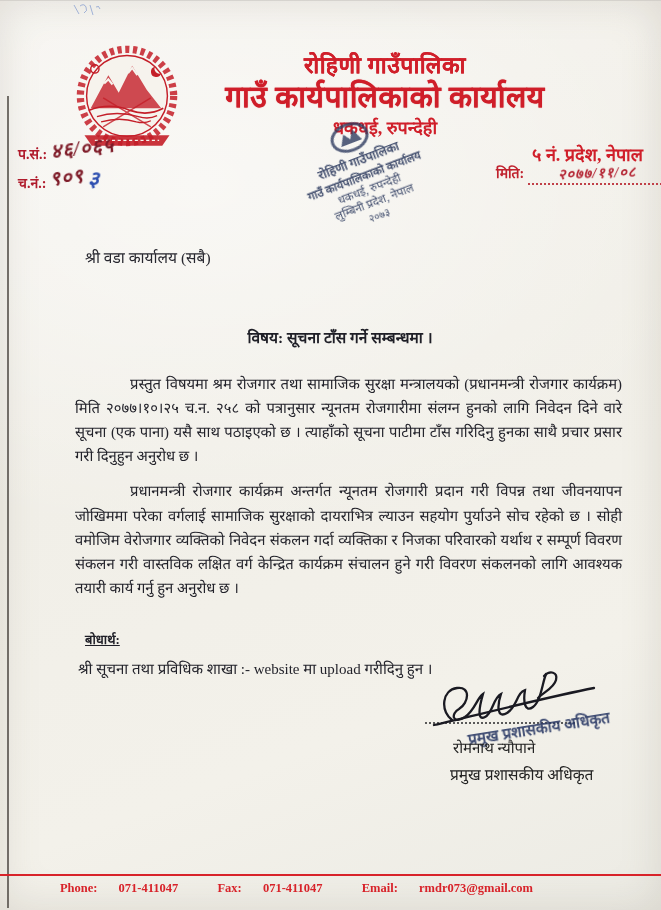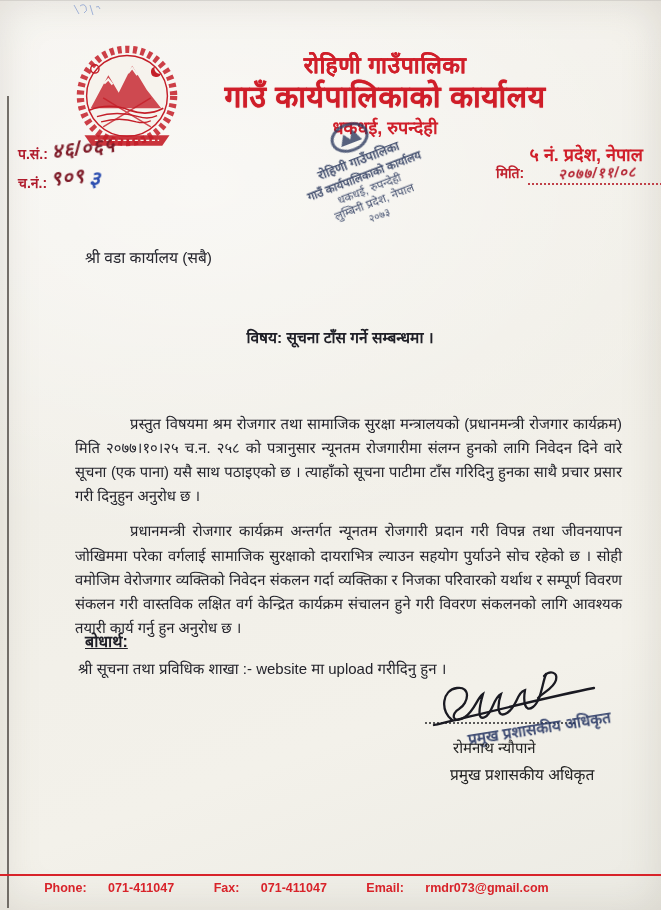--- a/index.html
+++ b/index.html
@@ -8,7 +8,7 @@
     background:
       radial-gradient(ellipse 900px 600px at 30% 20%, rgba(255,255,255,.5), rgba(0,0,0,0) 60%),
       linear-gradient(160deg,#f5f3ee 0%,#f1efe8 45%,#f3f1ea 75%,#ecebe4 100%);
-    font-family:Liberation Sans, sans-serif;
+    font-family:Liberation Serif, serif;
     box-shadow: inset 0 0 40px rgba(120,110,95,.18);
   }
   .abs{position:absolute;}

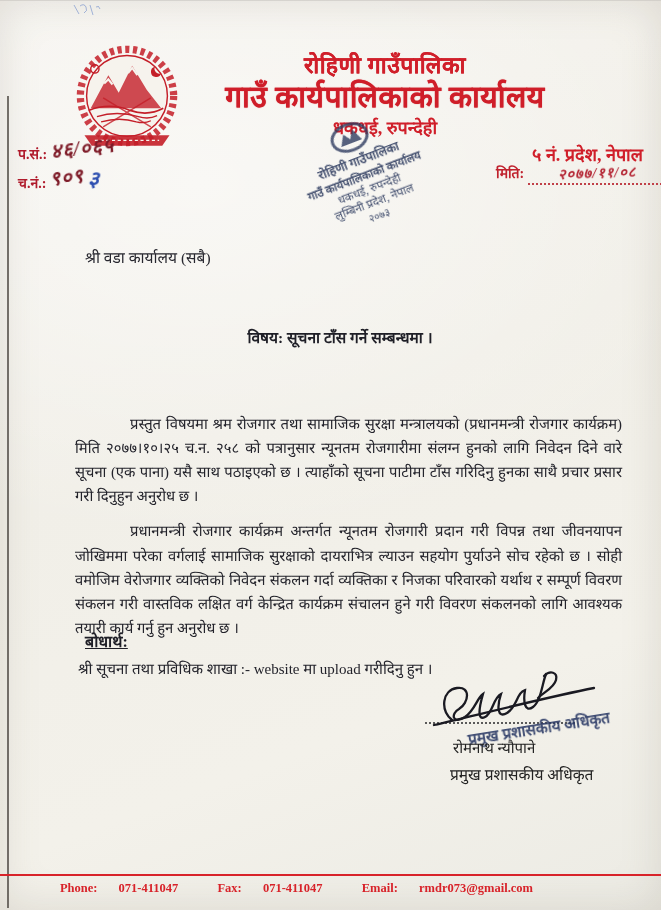--- a/index.html
+++ b/index.html
@@ -45,7 +45,7 @@
   .subject{left:0;top:326px;width:680px;text-align:center;font-weight:bold;
     font-size:15.5px;color:#1f1f27;}
   .letter-body{left:75px;top:372px;width:547px;font-size:14.8px;line-height:1.63;
-    color:#23232b;text-align:justify;margin-top:40px;}
+    color:#23232b;text-align:justify;}
   .letter-body p{margin:0 0 11px;text-indent:55px;}
   .cc-head{left:85px;top:630px;font-weight:bold;font-size:16px;color:#1f1f27;
     text-decoration:underline;}

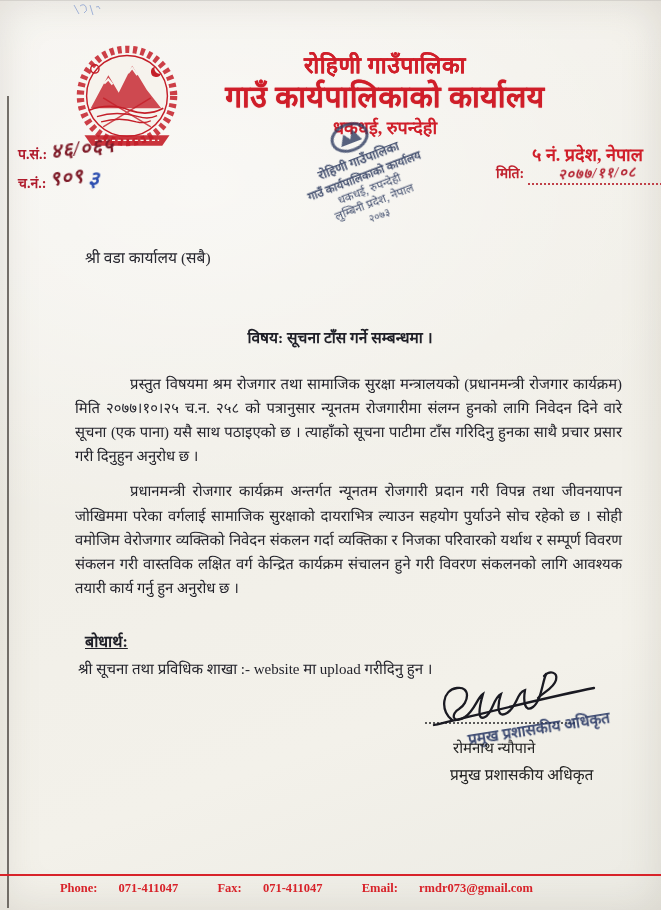--- a/index.html
+++ b/index.html
@@ -47,7 +47,7 @@
   .letter-body{left:75px;top:372px;width:547px;font-size:14.8px;line-height:1.63;
     color:#23232b;text-align:justify;}
   .letter-body p{margin:0 0 11px;text-indent:55px;}
-  .cc-head{left:85px;top:630px;font-weight:bold;font-size:16px;color:#1f1f27;
+  .cc-head{left:85px;top:630px;font-weight:bold;font-size:13px;color:#1f1f27;
     text-decoration:underline;}
   .cc-line{left:78px;top:658px;font-size:15px;color:#23232b;}
   

